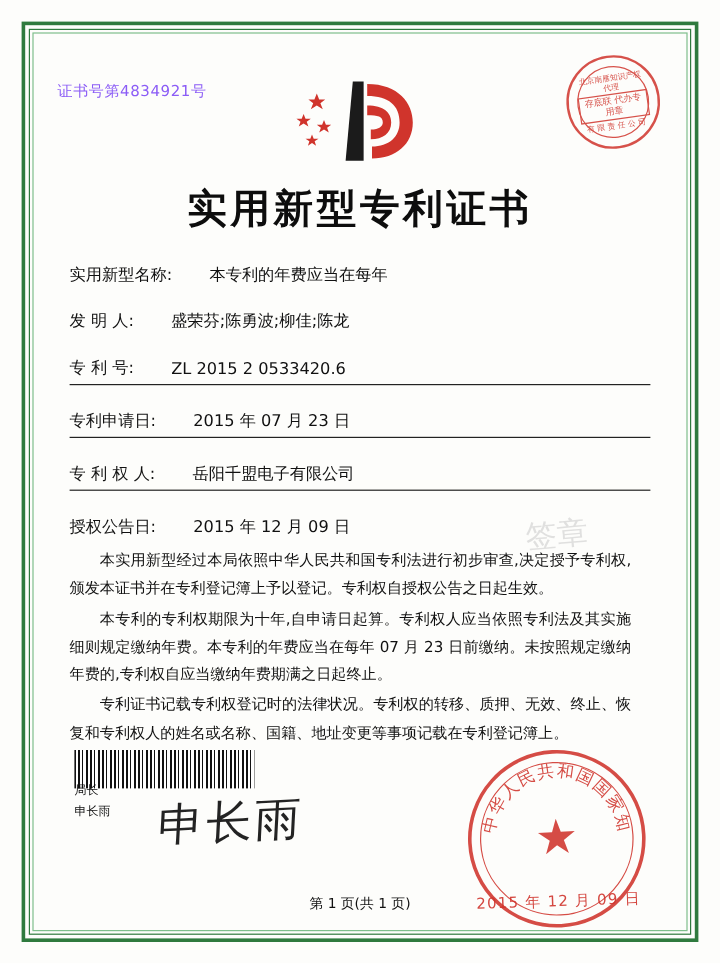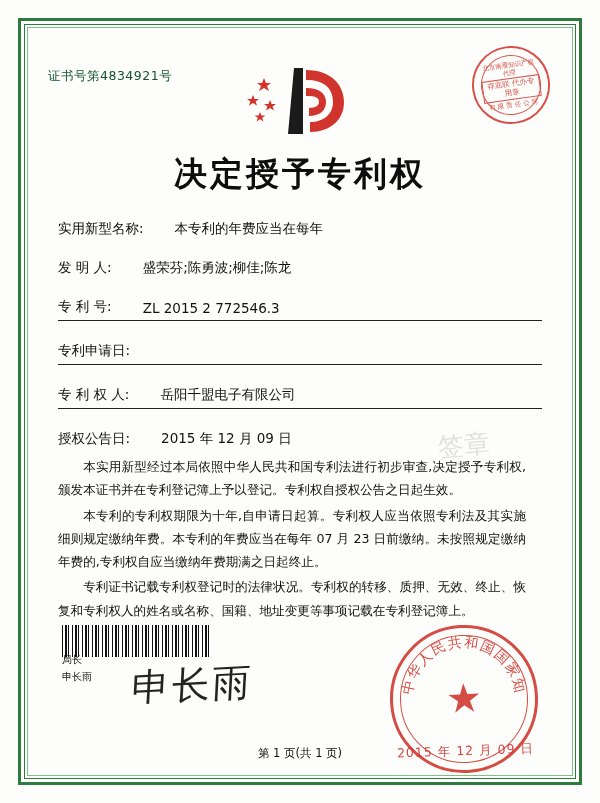--- a/index.html
+++ b/index.html
@@ -41,7 +41,7 @@
   
   .cert-no{
     position:absolute;left:8px;top:28px;
-    font-size:12.5px;letter-spacing:.5px;color:#14532d;
+    font-size:12.5px;letter-spacing:.5px;color:#8b5cf6;
     white-space:nowrap;
   }
 

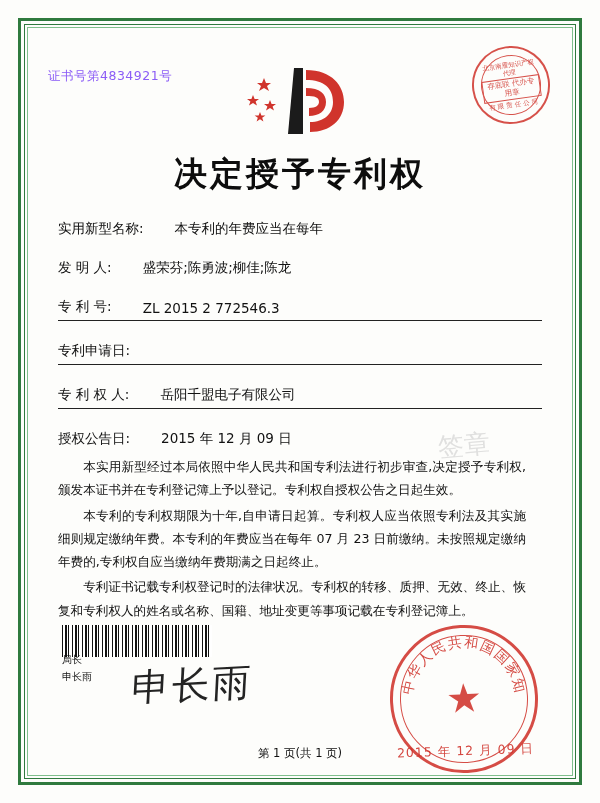--- a/index.html
+++ b/index.html
@@ -223,7 +223,7 @@
       </svg>
     </div>
 
-    <div class="title">决定授予专利权</div>
+    <div class="title">实用新型专利证书</div>
 
     <div class="fields">
       <div class="field-row">

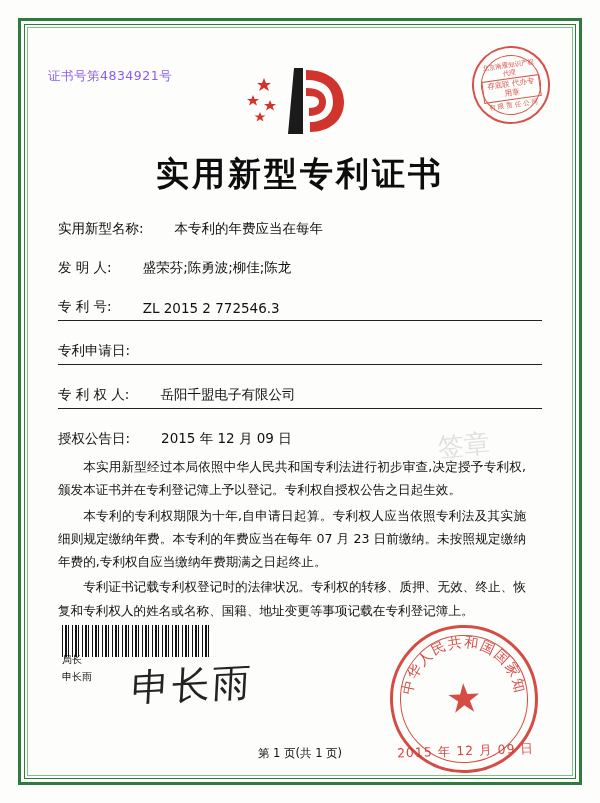--- a/index.html
+++ b/index.html
@@ -236,7 +236,7 @@
       </div>
       <div class="field-row underline">
         <span class="field-label">专 利 号:</span>
-        <span class="field-value">ZL 2015 2 772546.3</span>
+        <span class="field-value">ZL 2015 2 0533420.6</span>
       </div>
       <div class="field-row underline">
         <span class="field-label">专利申请日:</span>

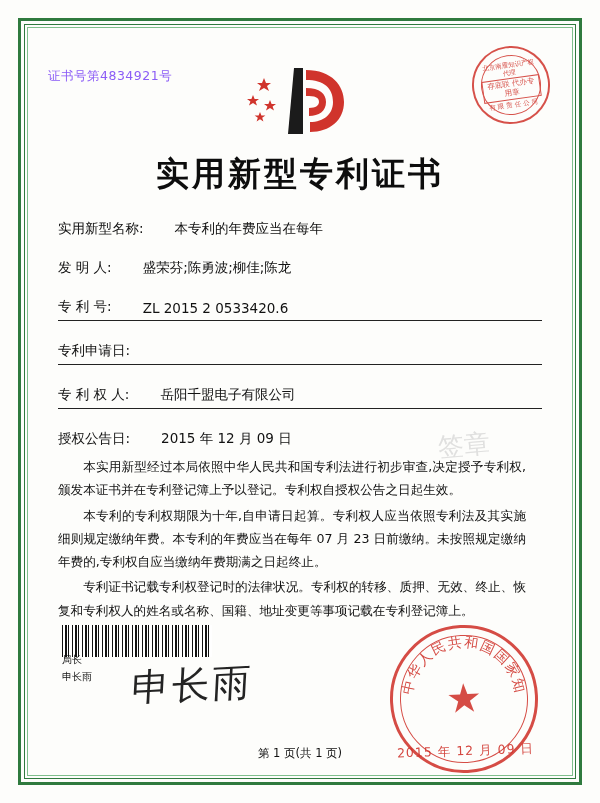--- a/index.html
+++ b/index.html
@@ -240,6 +240,7 @@
       </div>
       <div class="field-row underline">
         <span class="field-label">专利申请日:</span>
+        <span class="field-value">2015 年 07 月 23 日</span>
       </div>
       <div class="field-row underline">
         <span class="field-label">专 利 权 人:</span>

